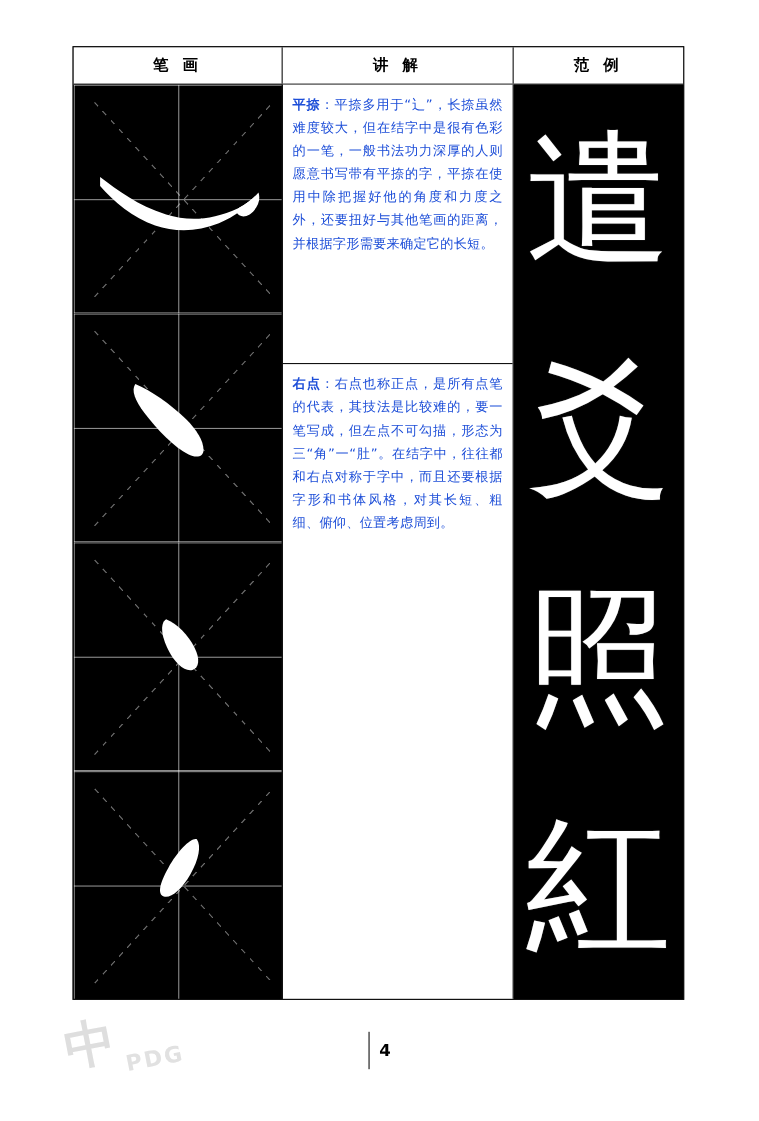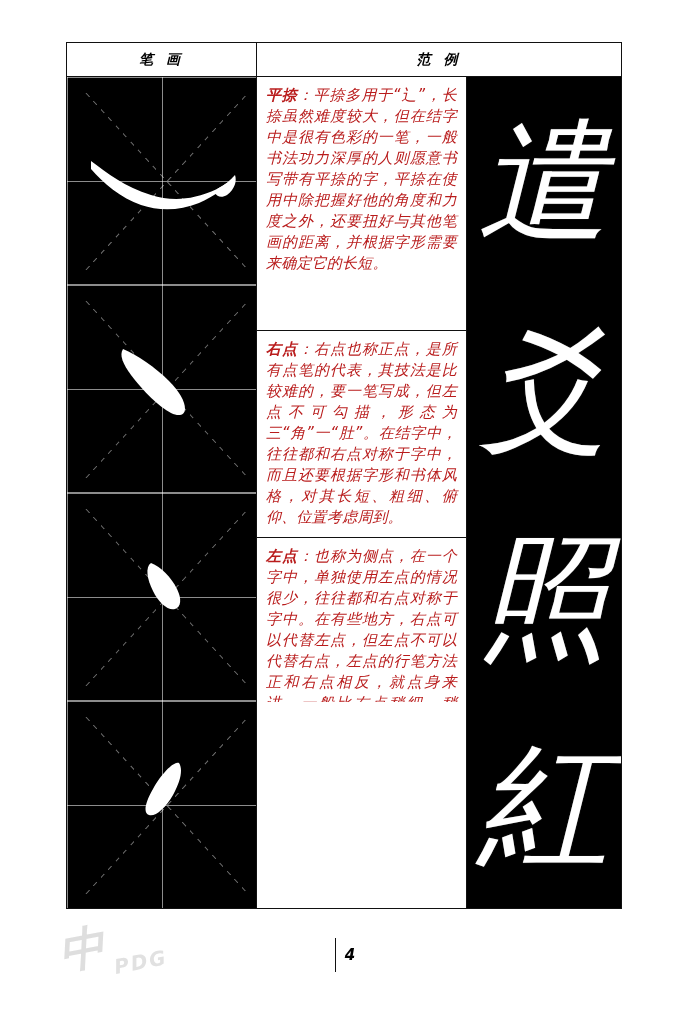--- a/index.html
+++ b/index.html
@@ -21,7 +21,6 @@
     left: 0; top: 0;
     width: 690px; height: 1019px;
     background: #ffffff;
-    font-style: italic;
   }
 
   .table {

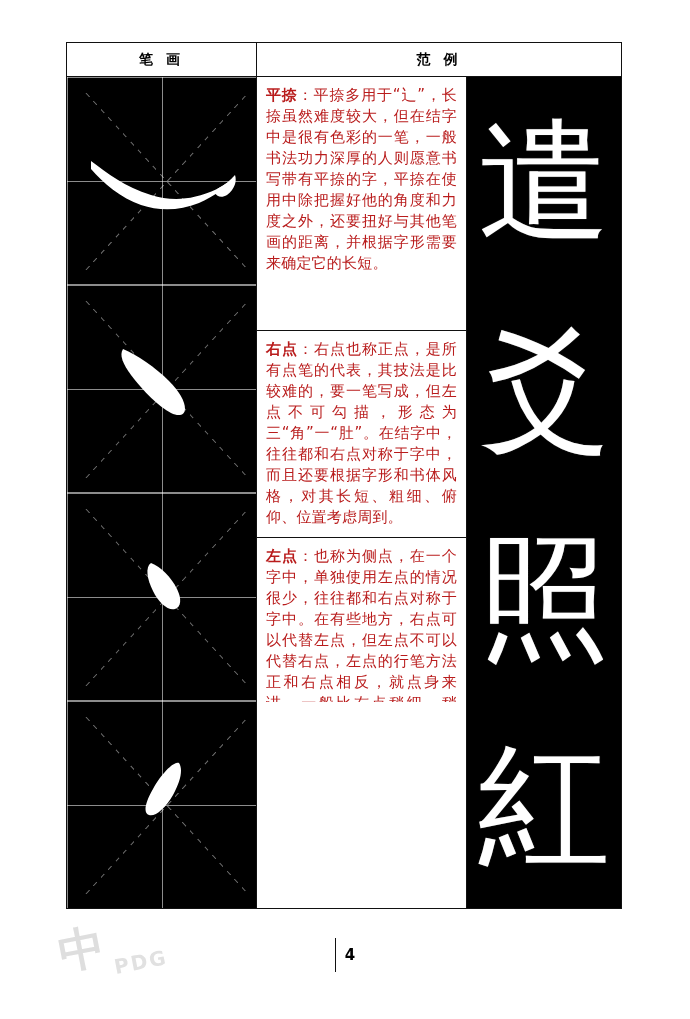--- a/index.html
+++ b/index.html
@@ -219,6 +219,7 @@
 
     <div class="thead">
       <div class="th c1">笔 画</div>
+      <div class="th c2">讲 解</div>
       <div class="th c3">范 例</div>
     </div>
 

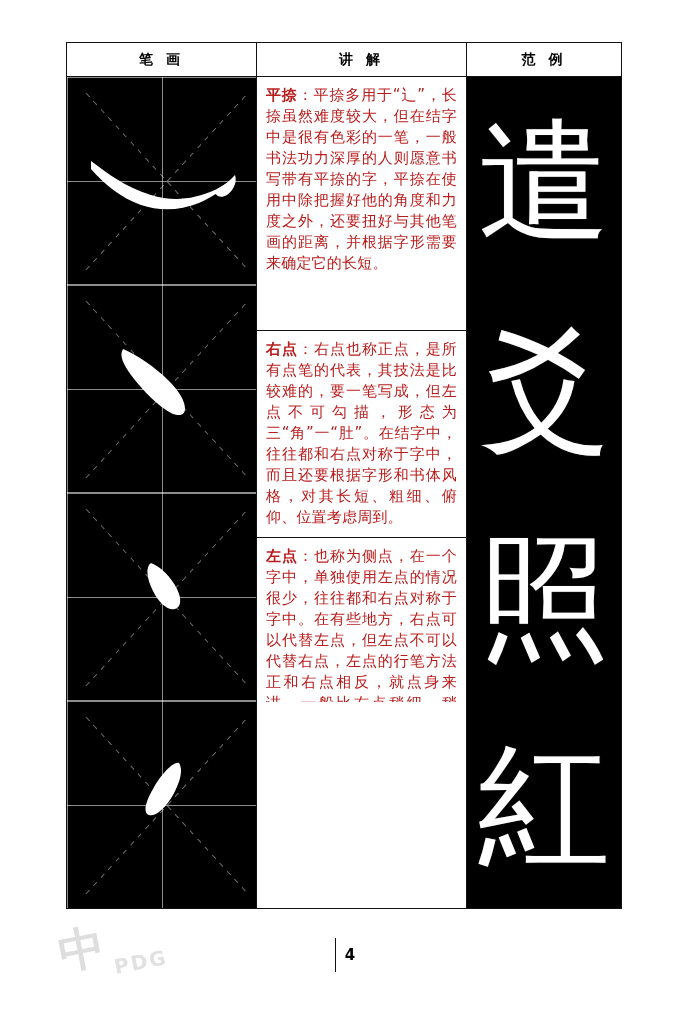--- a/index.html
+++ b/index.html
@@ -129,8 +129,8 @@
   .note {
     box-sizing: border-box;
     padding: 8px 9px 6px 9px;
-    color: #b91c1c;
-    font-size: 15px;
+    color: #1d4ed8;
+    font-size: 12px;
     line-height: 21px;
     letter-spacing: .2px;
     text-align: justify;

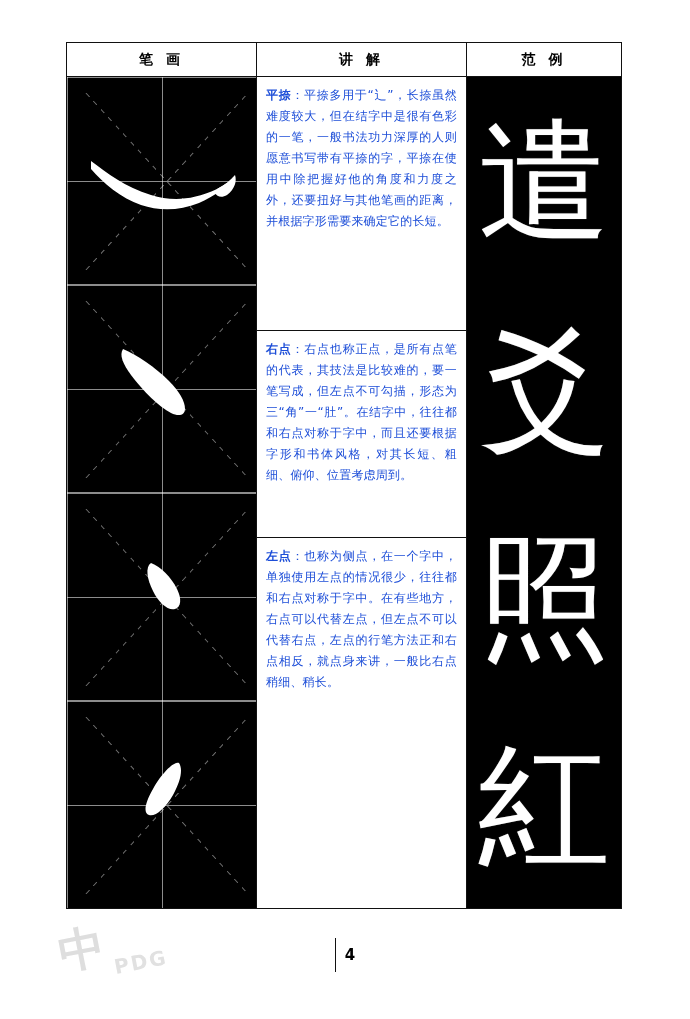--- a/index.html
+++ b/index.html
@@ -293,9 +293,6 @@
         <div class="note" style="height:207px;">
           <b>右点</b><span>：右点也称正点，是所有点笔的代表，其技法是比较难的，要一笔写成，但左点不可勾描，形态为三“角”一“肚”。在结字中，往往都和右点对称于字中，而且还要根据字形和书体风格，对其长短、粗细、俯仰、位置考虑周到。</span>
         </div>
-        <div class="note" style="height:164px;">
-          <b>左点</b><span>：也称为侧点，在一个字中，单独使用左点的情况很少，往往都和右点对称于字中。在有些地方，右点可以代替左点，但左点不可以代替右点，左点的行笔方法正和右点相反，就点身来讲，一般比右点稍细、稍长。</span>
-        </div>
       </div>
 
       <div class="col-examples">

